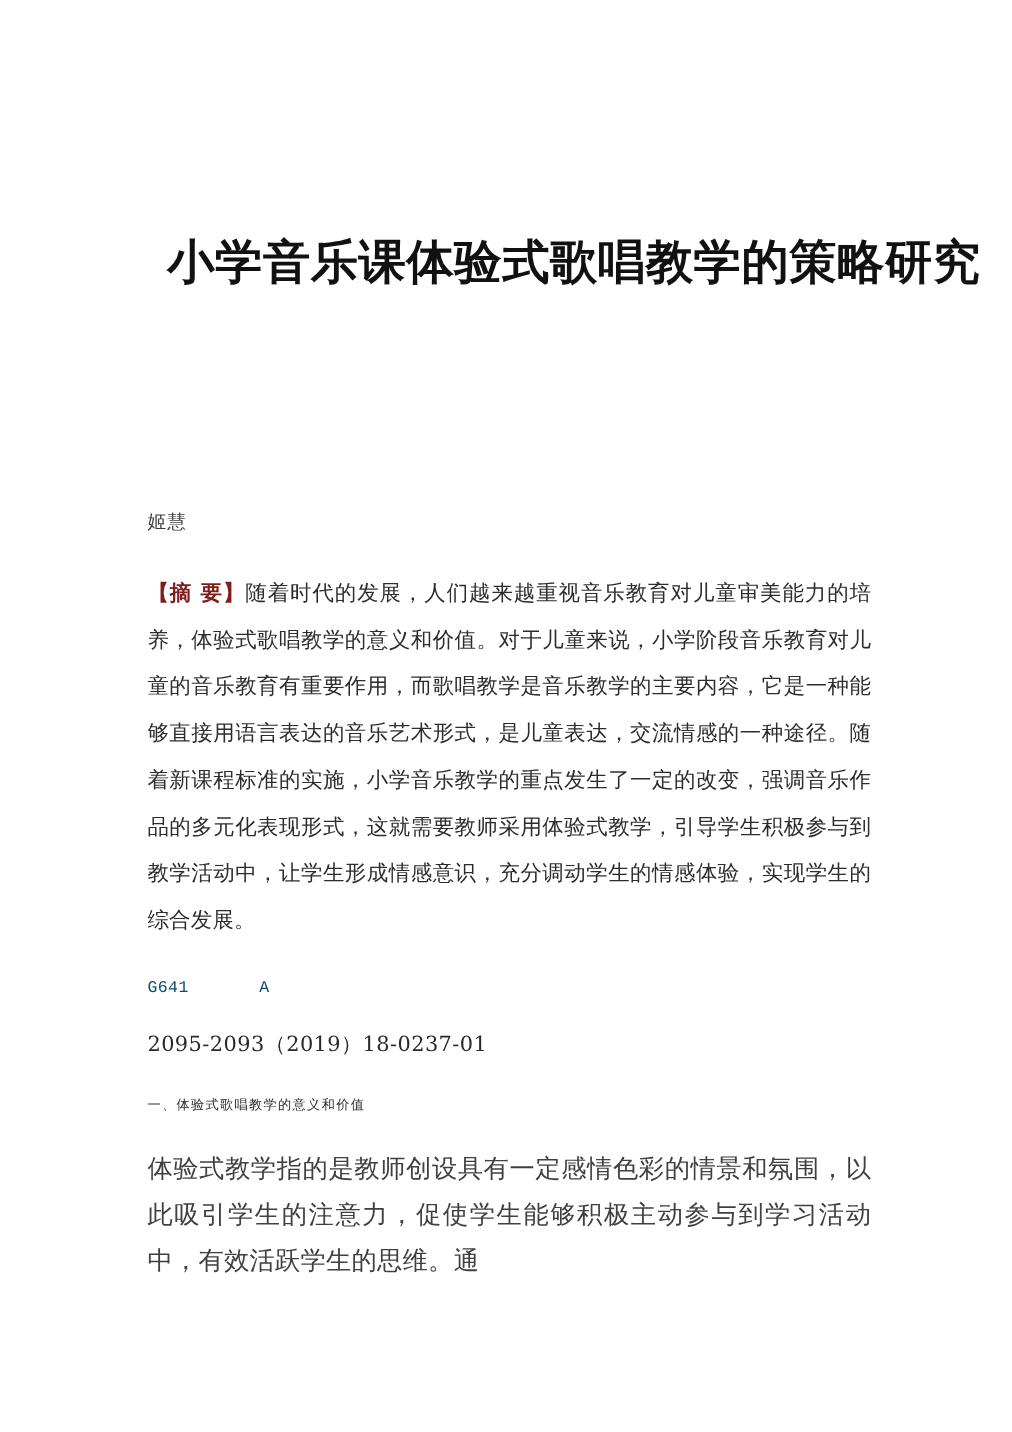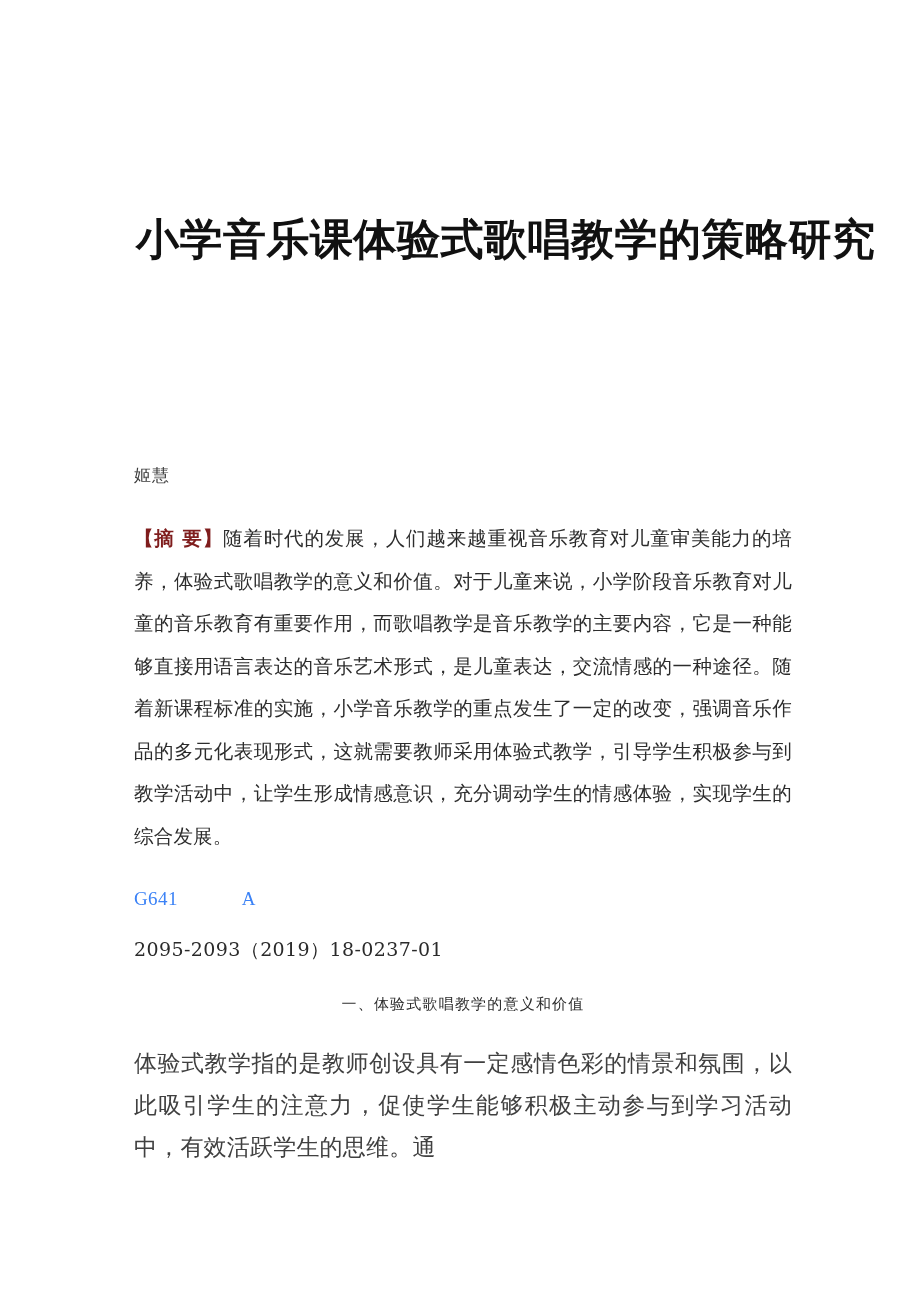--- a/index.html
+++ b/index.html
@@ -29,7 +29,7 @@
   
   .doc-title {
     position: absolute;
-    left: 136px;
+    left: 152px;
     top: 196px;
     width: 664px;
     font-family: "DejaVu Serif", "Liberation Serif", serif;

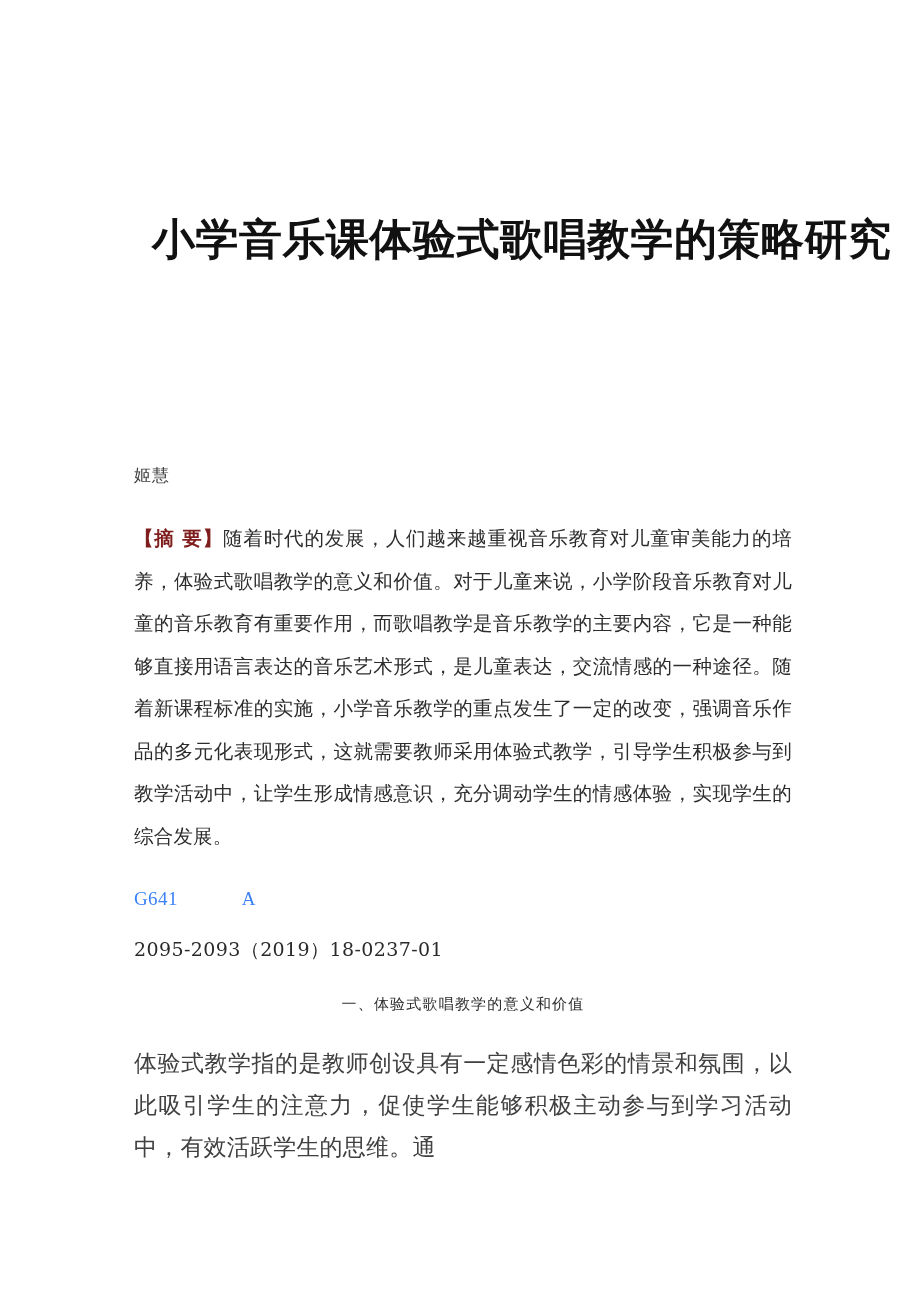--- a/index.html
+++ b/index.html
@@ -90,10 +90,10 @@
   }
 
   .codes {
-    font-family: Liberation Serif, serif;
-    font-size: 19px;
+    font-family: Liberation Mono, monospace;
+    font-size: 15px;
     line-height: 30px;
-    color: #3b82f6;
+    color: #0c4a6e;
     margin: 0 0 20px 0;
     letter-spacing: 0.4px;
   }

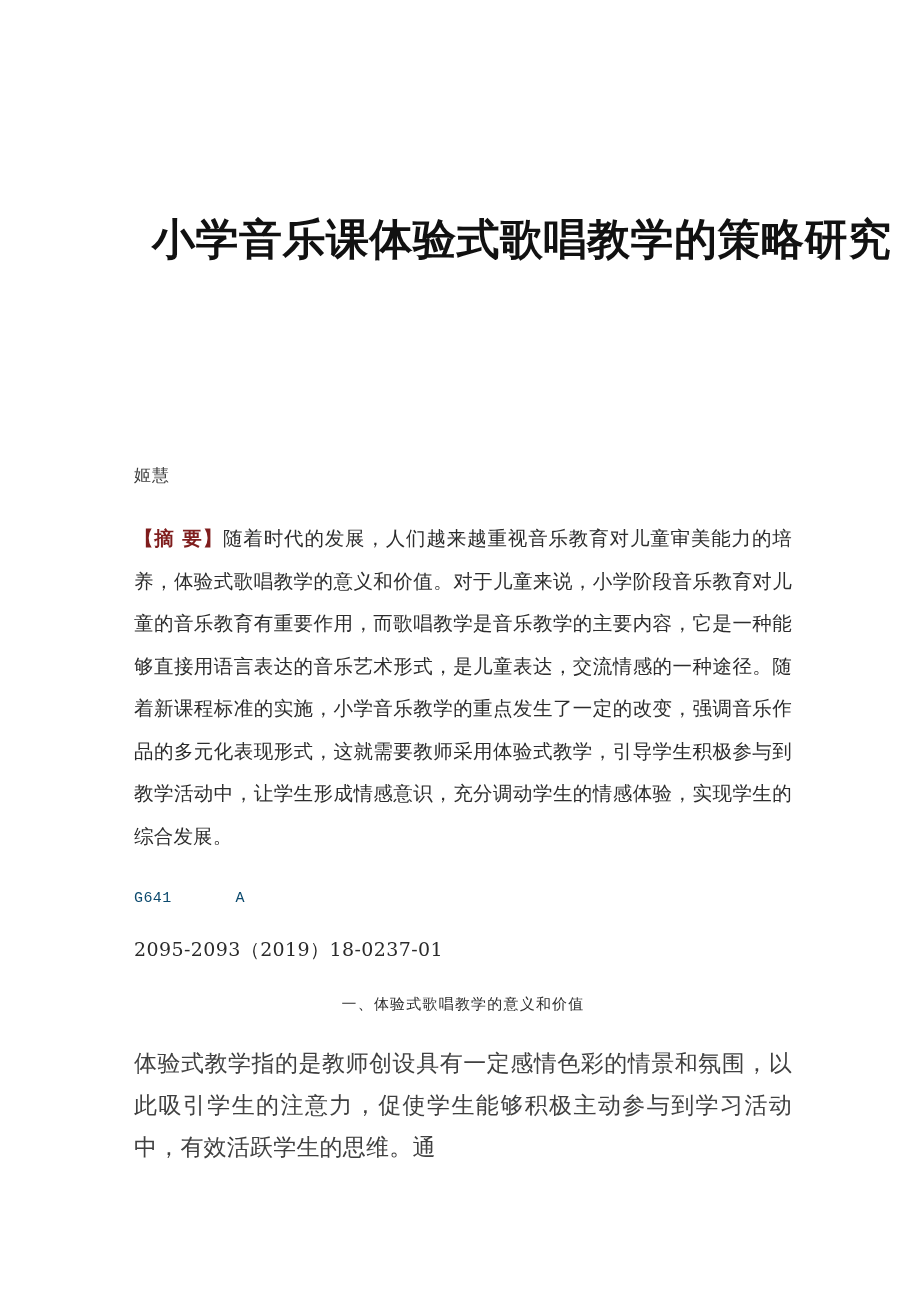--- a/index.html
+++ b/index.html
@@ -114,13 +114,12 @@
 
   .section-heading {
     font-family: Liberation Sans, sans-serif;
-    font-size: 15px;
+    font-size: 12px;
     line-height: 32px;
     font-weight: 400;
     color: #2c2c2c;
     margin: 0 0 22px 0;
     letter-spacing: 1.2px;
-    text-align: center;
   }
 
   .body-para {

